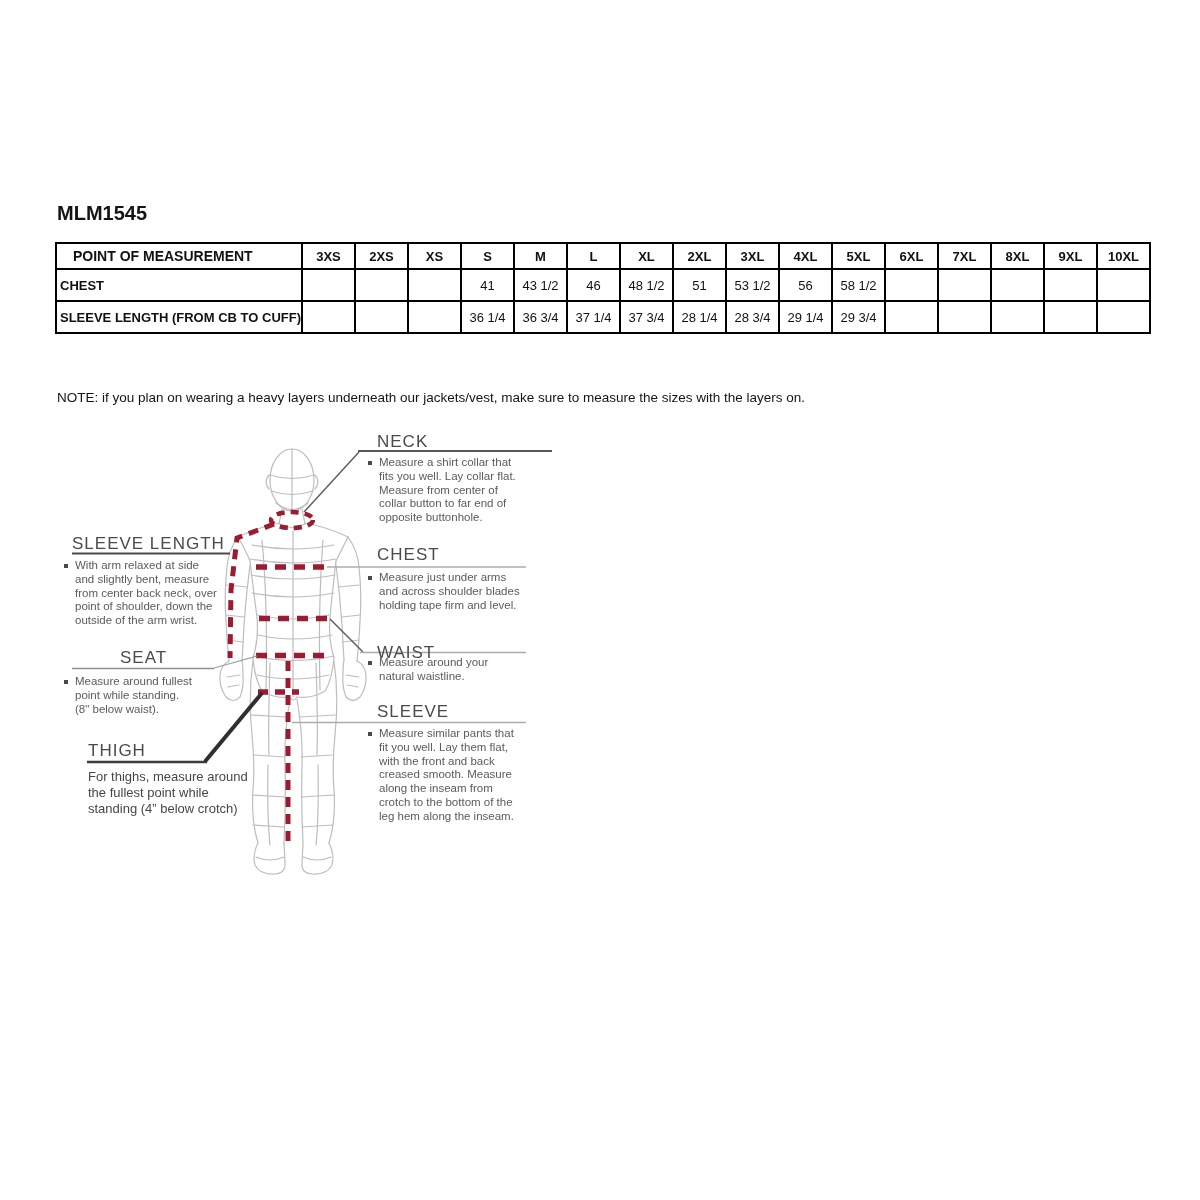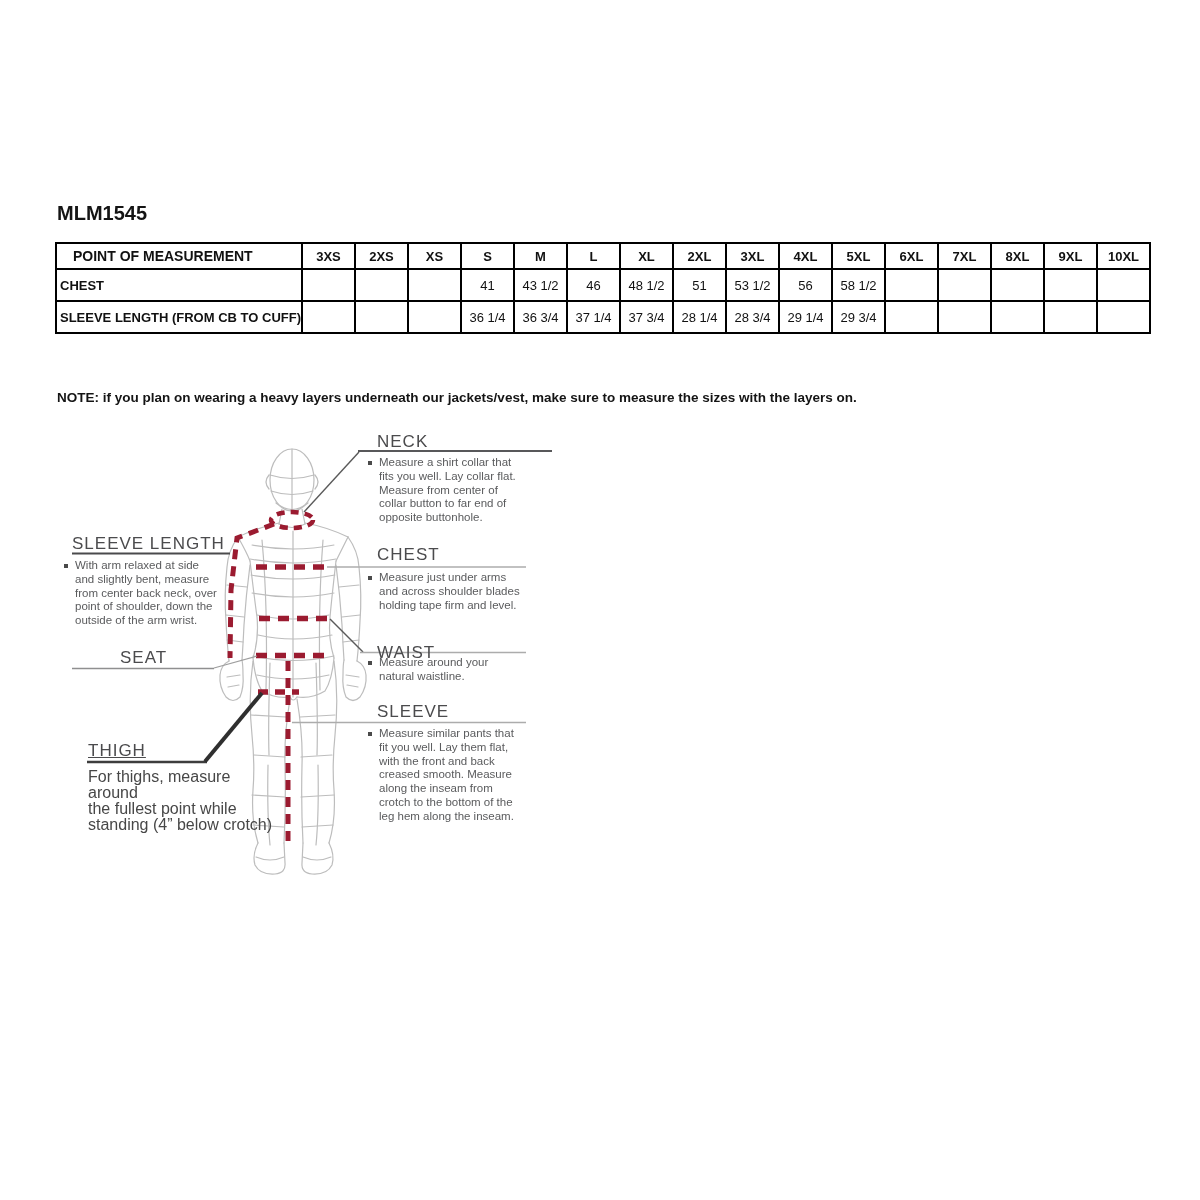--- a/index.html
+++ b/index.html
@@ -16,7 +16,7 @@
   .size-table thead th.first{text-align:left;padding-left:16px;font-size:14px;margin-left:32px;}
   .size-table tbody th{height:30px;text-align:left;padding-left:3px;font-weight:bold;}
   .size-table tbody td{text-align:center;font-weight:normal;}
-  .note-text{position:absolute;left:57px;top:390px;font-size:13.5px;font-weight:bold;color:#141414;}
+  .note-text{position:absolute;left:57px;top:390px;font-size:13.5px;font-weight:normal;color:#141414;}
   .diagram{position:absolute;left:0;top:425px;width:620px;height:470px;padding-left:21px;}
   .diagram svg{position:absolute;left:0;top:0;}
   .sec-label{position:absolute;font-size:17px;line-height:18px;letter-spacing:1px;color:#4b4b4d;}

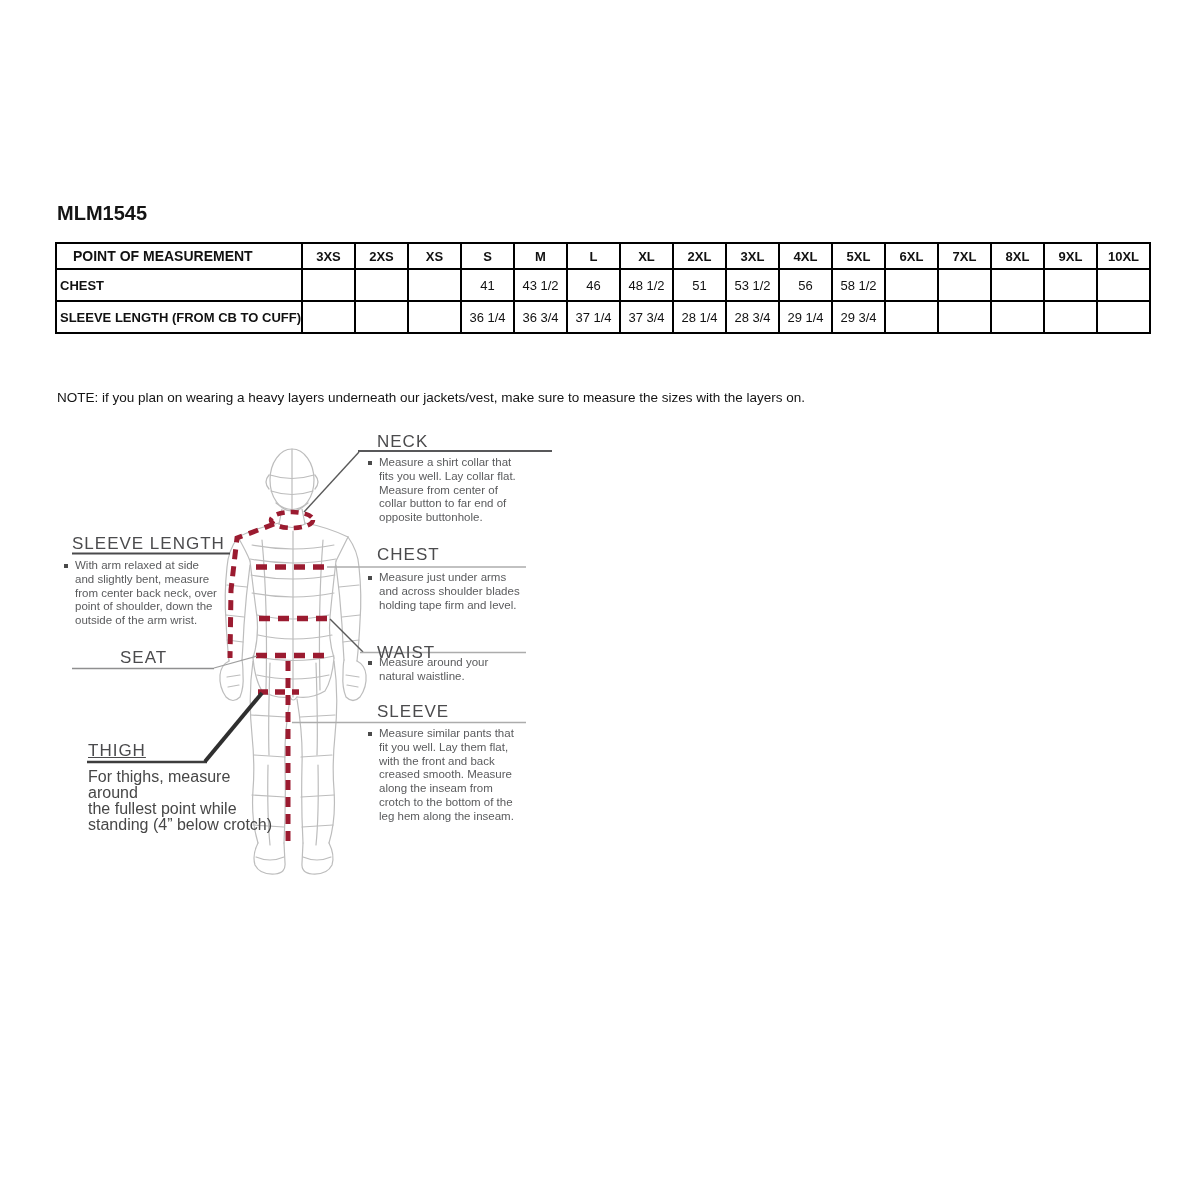--- a/index.html
+++ b/index.html
@@ -257,6 +257,9 @@
 outside of the arm wrist.</div>
 
   <div class="sec-label lbl-seat">SEAT</div>
+  <div class="sec-desc bulleted desc-seat">Measure around fullest
+point while standing.
+(8" below waist).</div>
 
   <div class="sec-label lbl-thigh">THIGH</div>
   <div class="sec-desc thigh-desc desc-thigh">For thighs, measure around

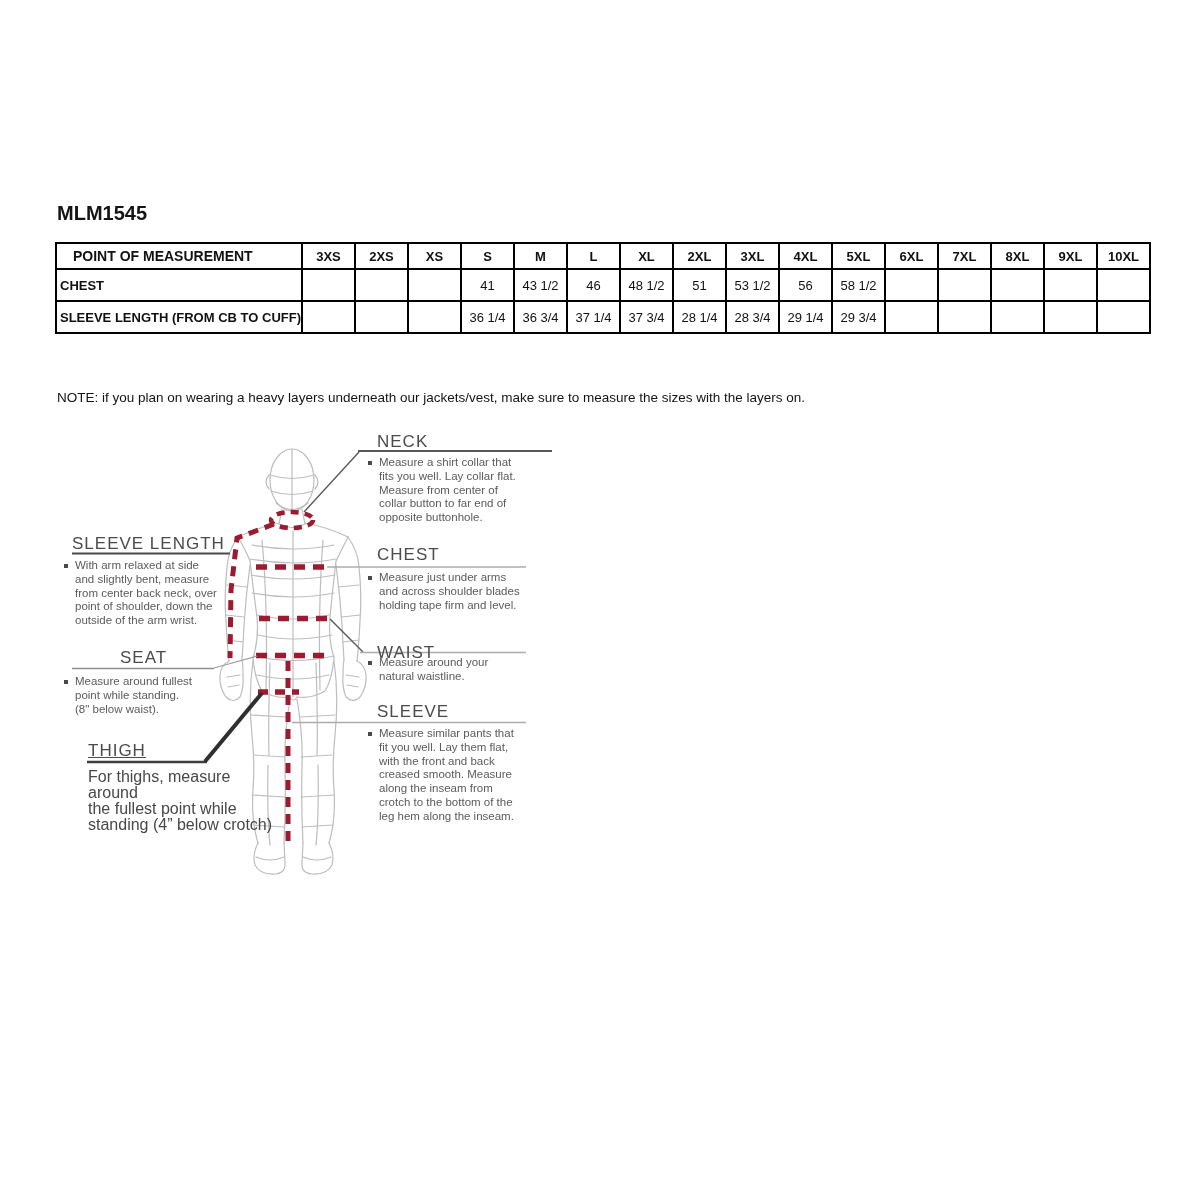--- a/index.html
+++ b/index.html
@@ -30,7 +30,7 @@
   .lbl-inseam{left:377px;top:278px;} .desc-inseam{left:379px;top:302px;}
   .lbl-sleeve{left:72px;top:110px;}  .desc-sleeve{left:75px;top:134px;}
   .lbl-seat{left:72px;top:224px;margin-left:48px;}    .desc-seat{left:75px;top:250px;}
-  .lbl-thigh{left:88px;top:317px;text-decoration:underline;}   .desc-thigh{left:88px;top:344px;}
+  .lbl-thigh{left:88px;top:317px;}   .desc-thigh{left:88px;top:344px;}
 </style>
 </head>
 <body>

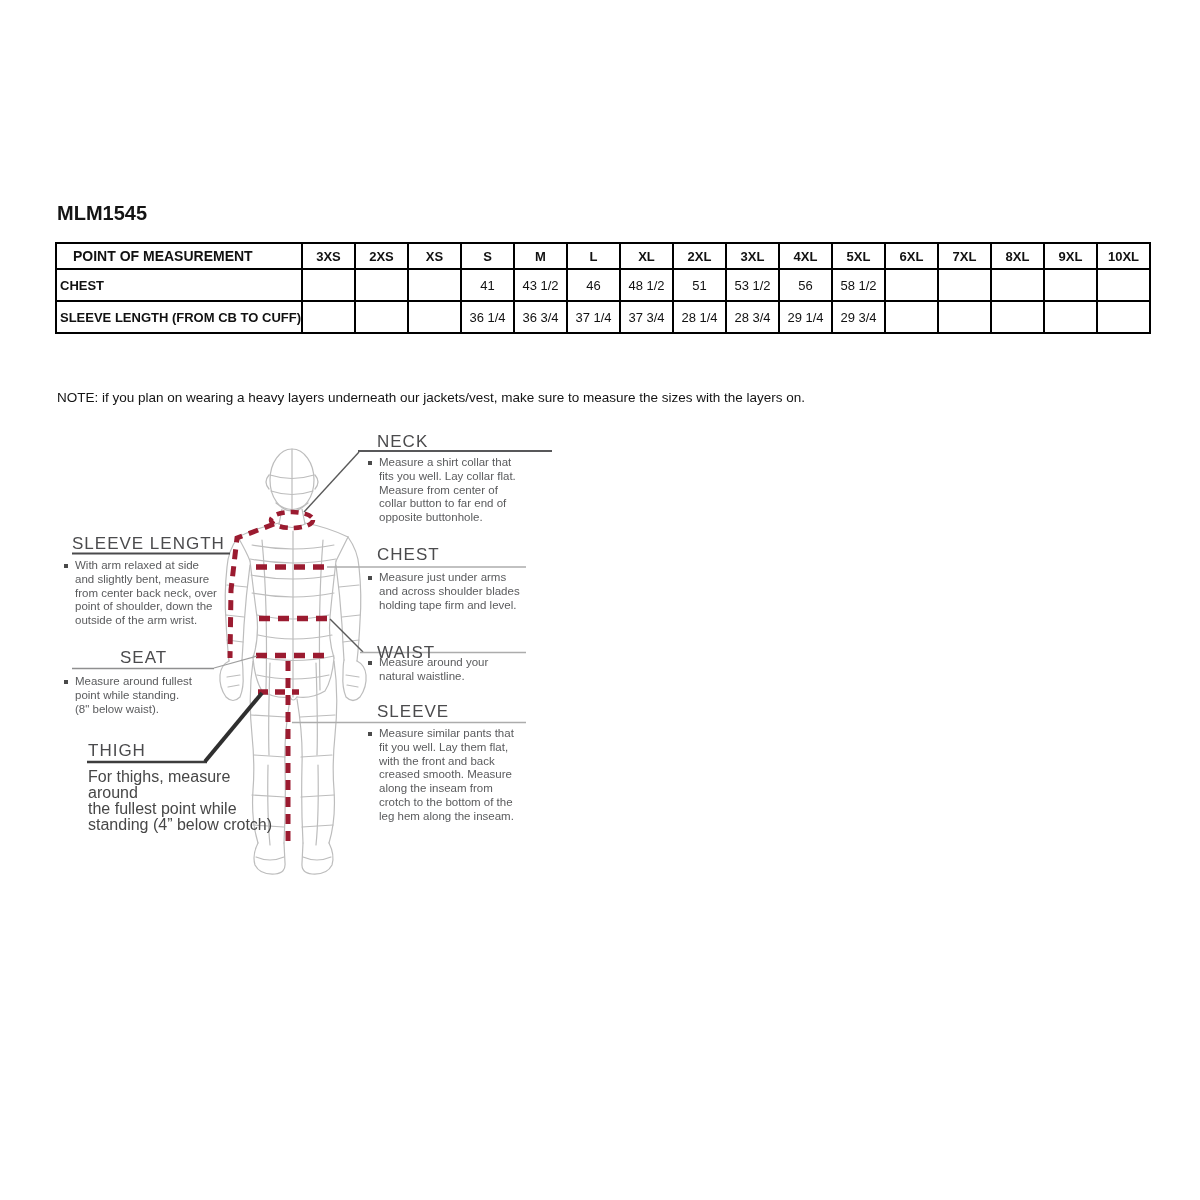--- a/index.html
+++ b/index.html
@@ -22,7 +22,7 @@
   .sec-label{position:absolute;font-size:17px;line-height:18px;letter-spacing:1px;color:#4b4b4d;}
   .sec-desc{position:absolute;font-size:11.5px;line-height:13.8px;color:#5a5b5d;white-space:pre-line;width:185px;}
   .bulleted::before{content:"";position:absolute;left:-11px;top:5px;width:4px;height:4px;background:#4a4a4a;}
-  .thigh-desc{font-size:16px;line-height:16px;color:#474747;}
+  .thigh-desc{font-size:13px;line-height:16px;color:#474747;}
   
   .lbl-neck{left:377px;top:8px;}     .desc-neck{left:379px;top:31px;}
   .lbl-chest{left:377px;top:121px;}  .desc-chest{left:379px;top:146px;}

